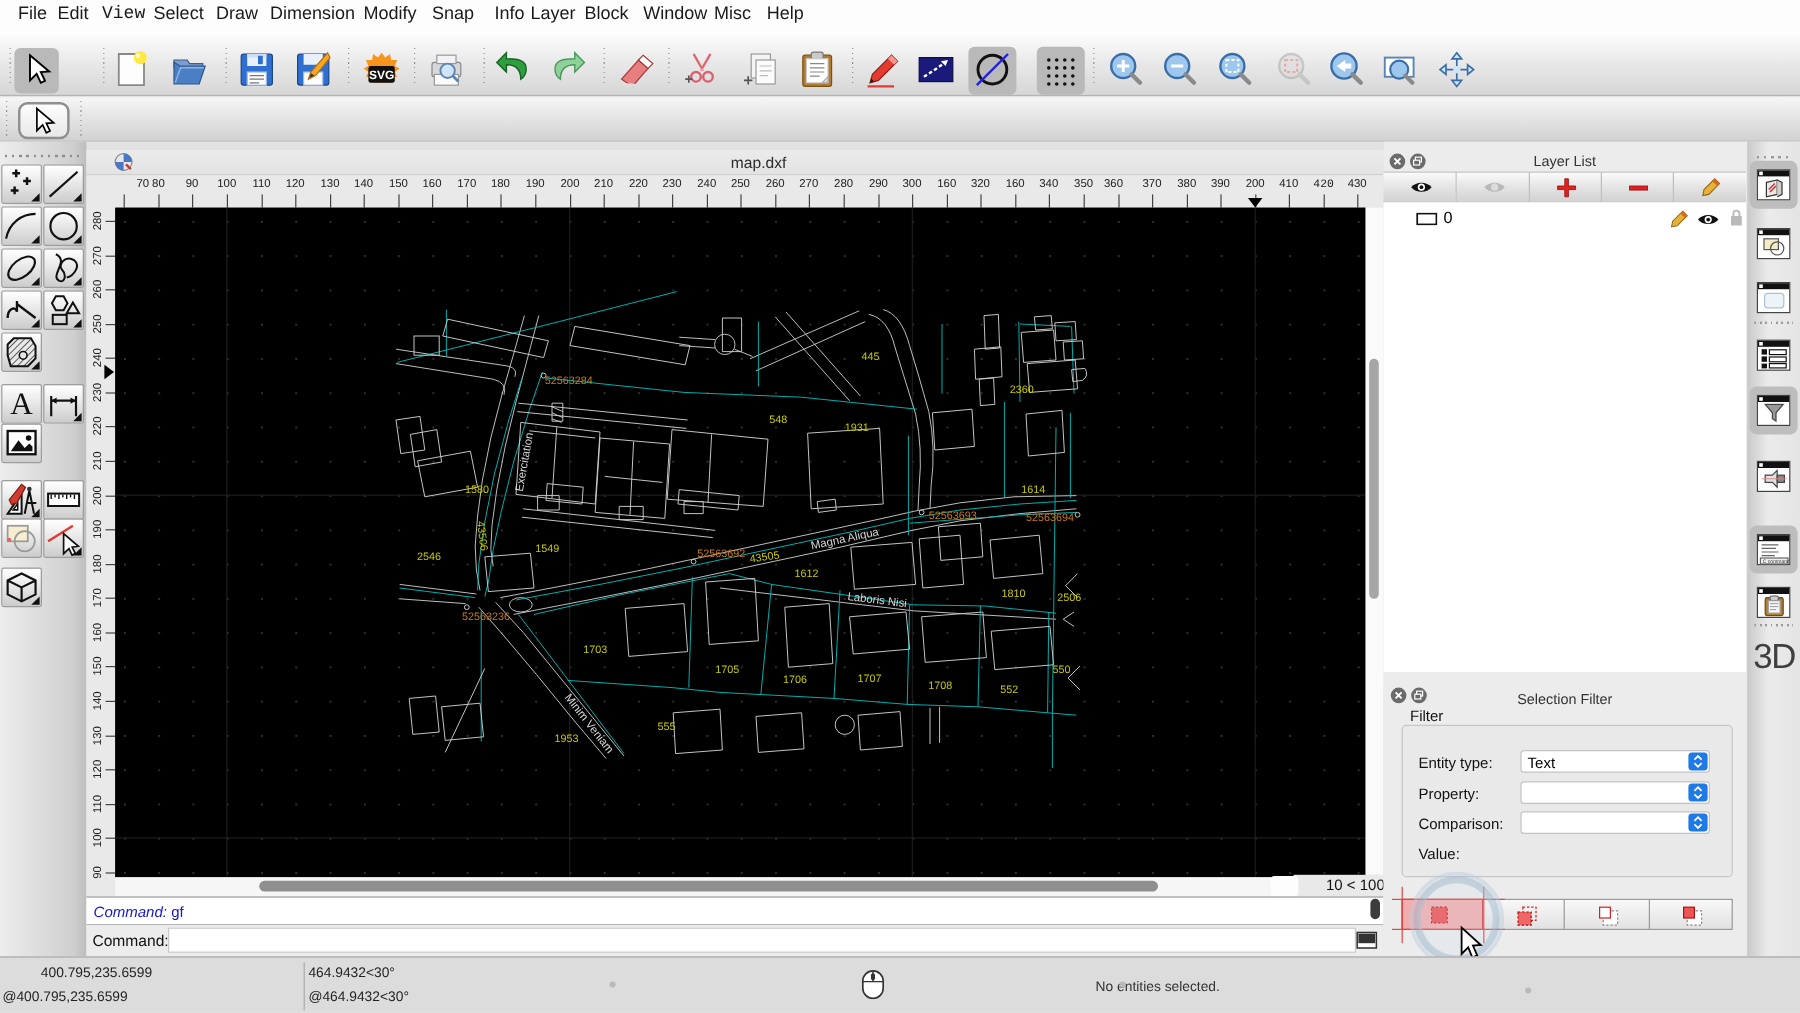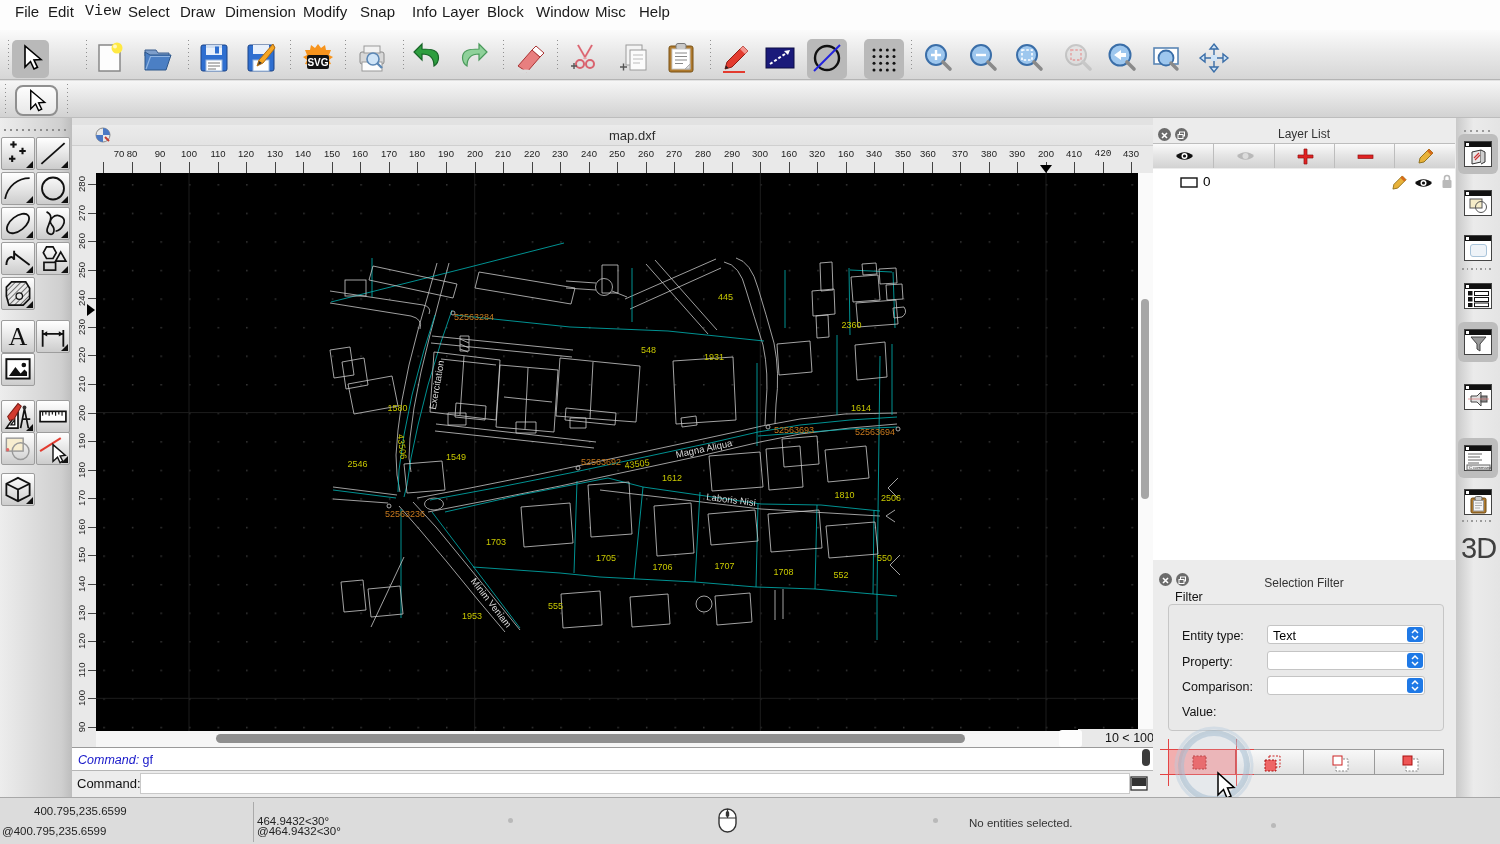--- a/index.html
+++ b/index.html
@@ -930,7 +930,7 @@
 <div id="statusbar">
   <span class="s" style="left:2px; top:7px;margin-left:32px;">400.795,235.6599</span>
   <span class="s" style="left:2px; top:27px;">@400.795,235.6599</span>
-  <span class="s" style="left:257px; top:7px;margin-top:10px;">464.9432&lt;30°</span>
+  <span class="s" style="left:257px; top:7px;">464.9432&lt;30°</span>
   <span class="s" style="left:257px; top:27px;">@464.9432&lt;30°</span>
   <span class="s" style="left:969px; top:19px; color:#333;">No entities selected.</span>
   <div class="s" style="left:508px; top:20px; width:5px; height:5px; border-radius:50%; background:#b9b9b9;"></div>

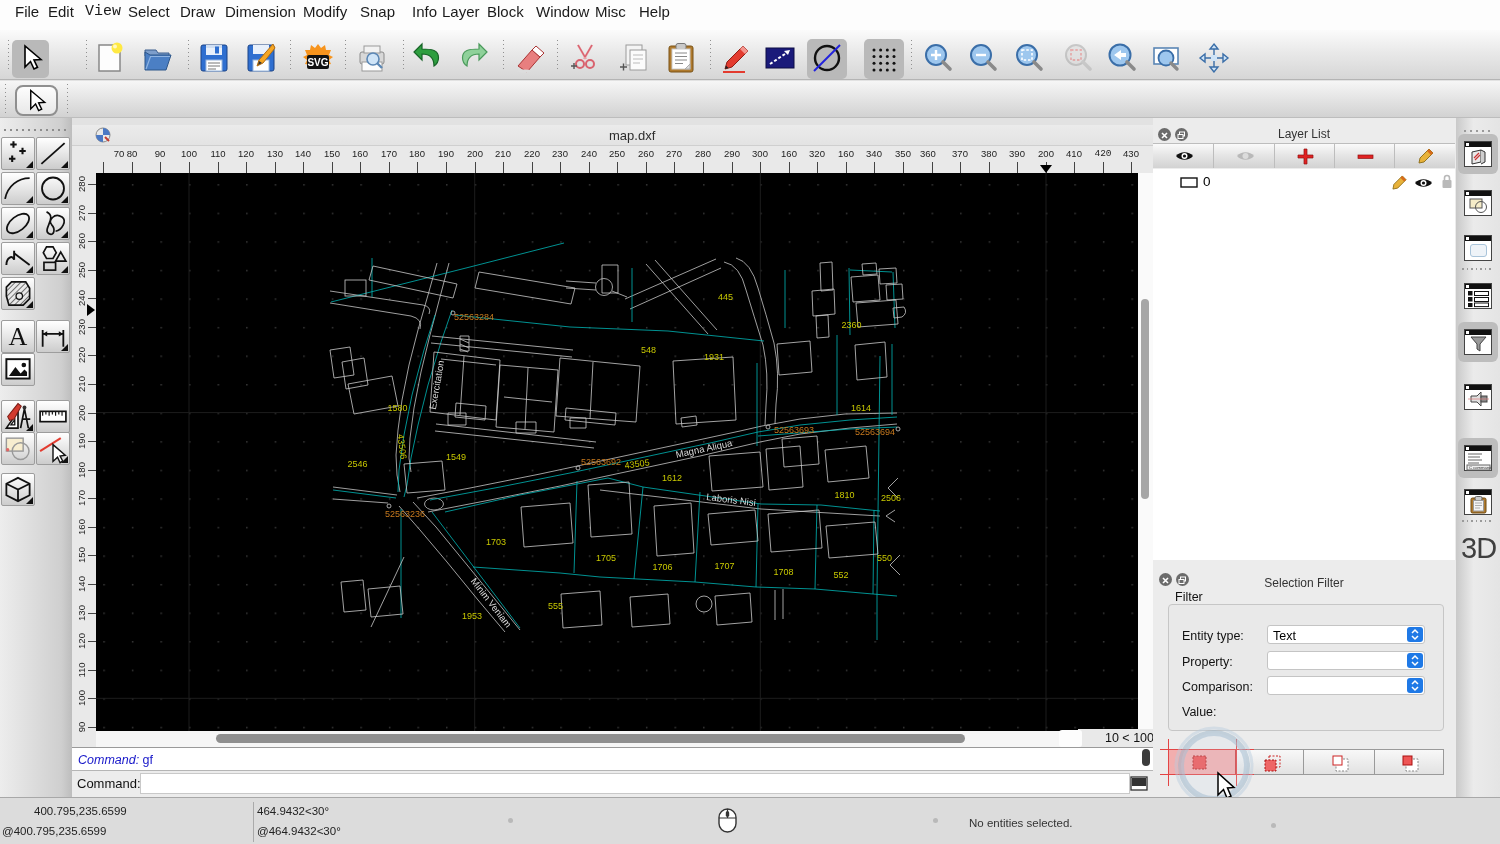--- a/index.html
+++ b/index.html
@@ -932,7 +932,7 @@
   <span class="s" style="left:2px; top:27px;">@400.795,235.6599</span>
   <span class="s" style="left:257px; top:7px;">464.9432&lt;30°</span>
   <span class="s" style="left:257px; top:27px;">@464.9432&lt;30°</span>
-  <span class="s" style="left:969px; top:19px; color:#333;">No entities selected.</span>
+  <span class="s" style="left:913px; top:19px; color:#333;">No entities selected.</span>
   <div class="s" style="left:508px; top:20px; width:5px; height:5px; border-radius:50%; background:#b9b9b9;"></div>
   <div class="s" style="left:933px; top:20px; width:5px; height:5px; border-radius:50%; background:#b9b9b9;"></div>
   <div class="s" style="left:1271px; top:25px; width:5px; height:5px; border-radius:50%; background:#b9b9b9;"></div>

